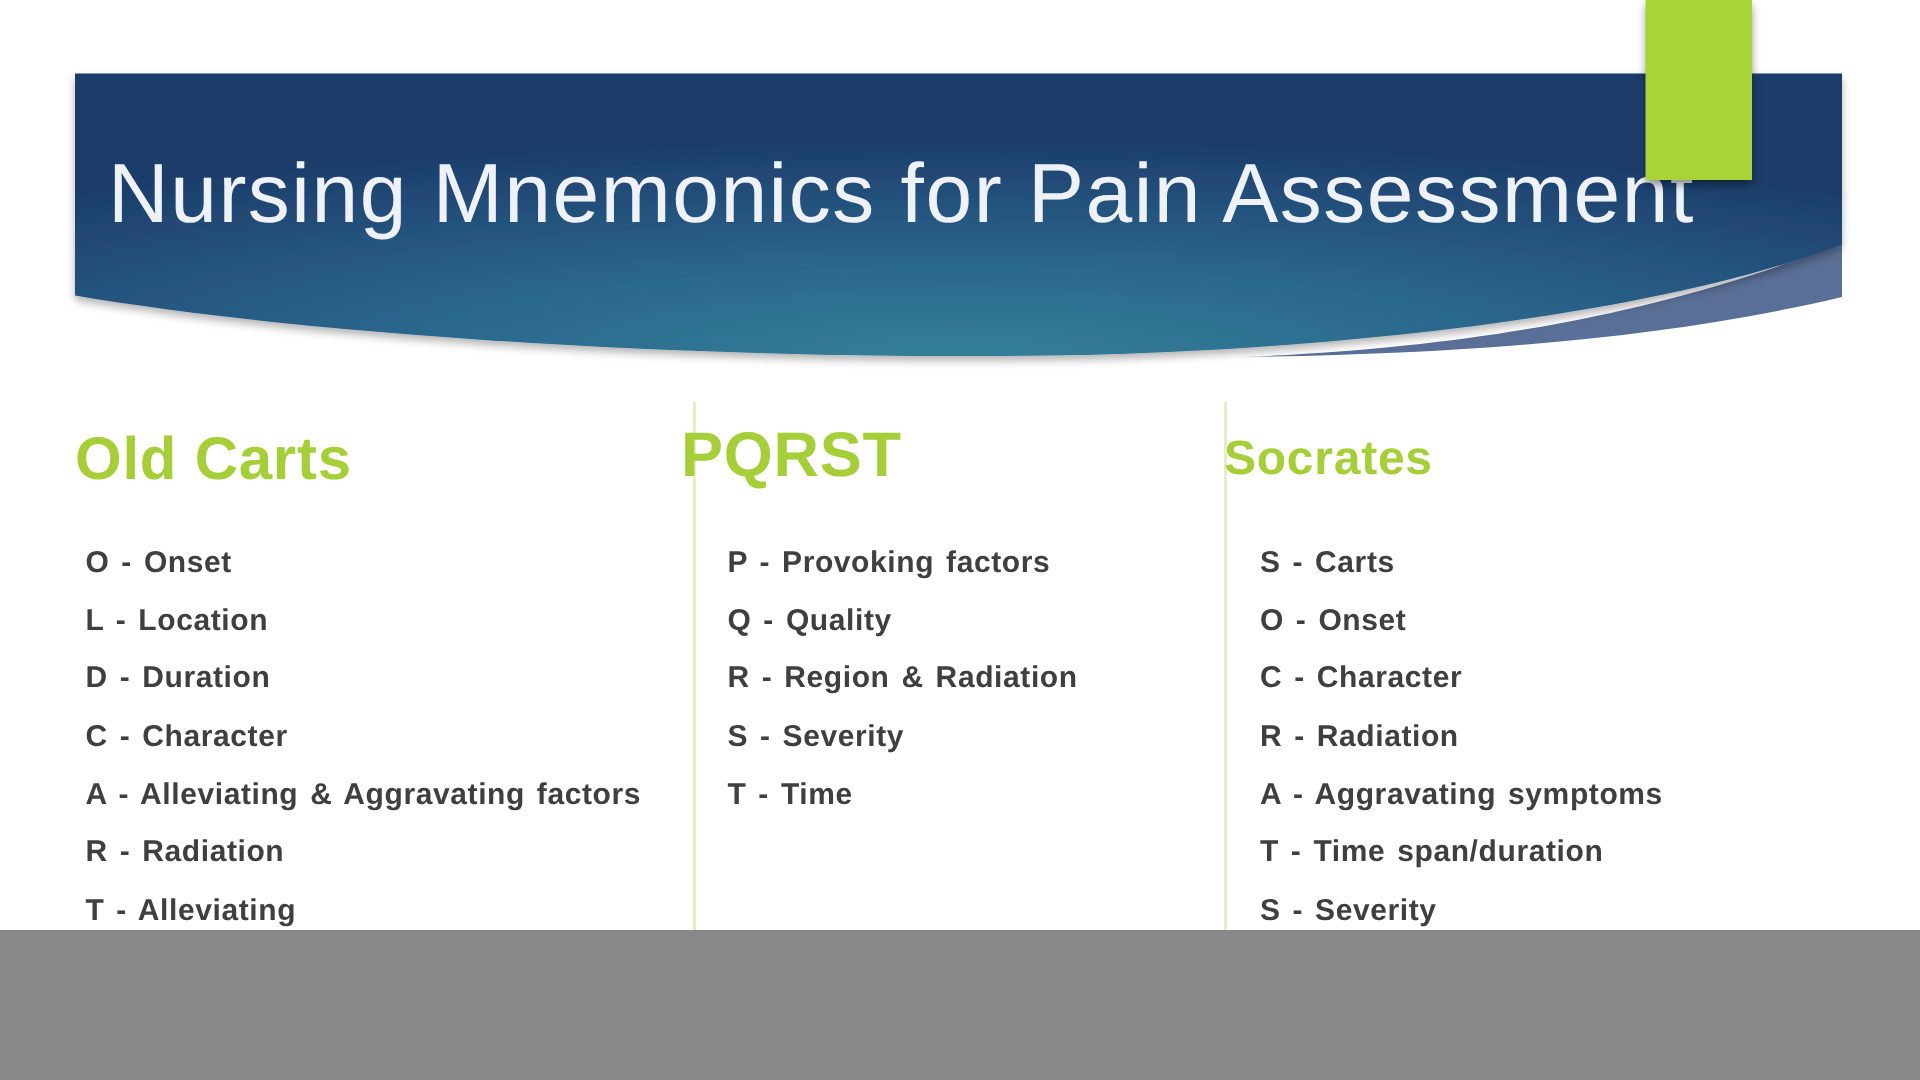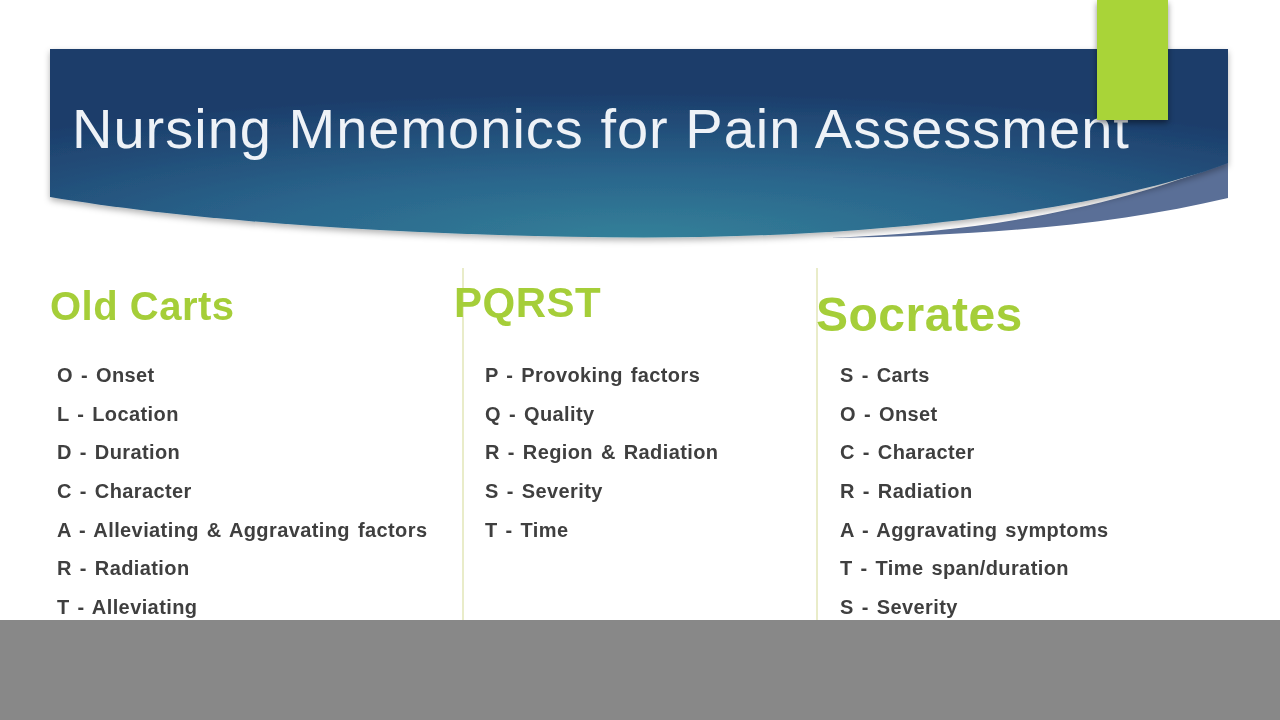--- a/index.html
+++ b/index.html
@@ -47,7 +47,7 @@
   }
   .col-header.h1{left:50px;width:412px;top:284px;font-size:40px;}
   .col-header.h2{left:434px;width:354px;top:279px;font-size:42px;margin-left:20px;}
-  .col-header.h3{left:816px;width:358px;top:287px;font-size:48px;}
+  .col-header.h3{left:816px;width:358px;top:287px;font-size:32px;}
   ul.mnemonic-list{
     position:absolute;
     top:356px;

